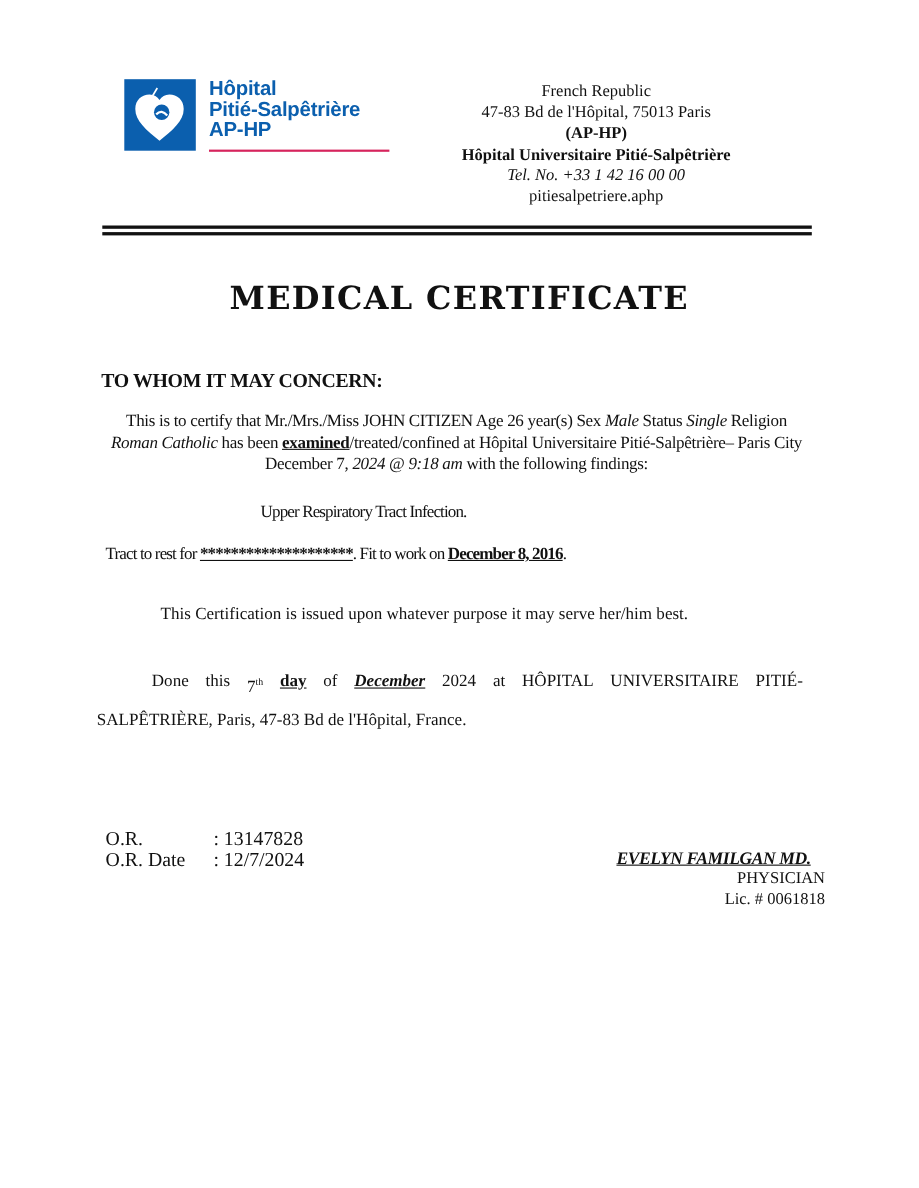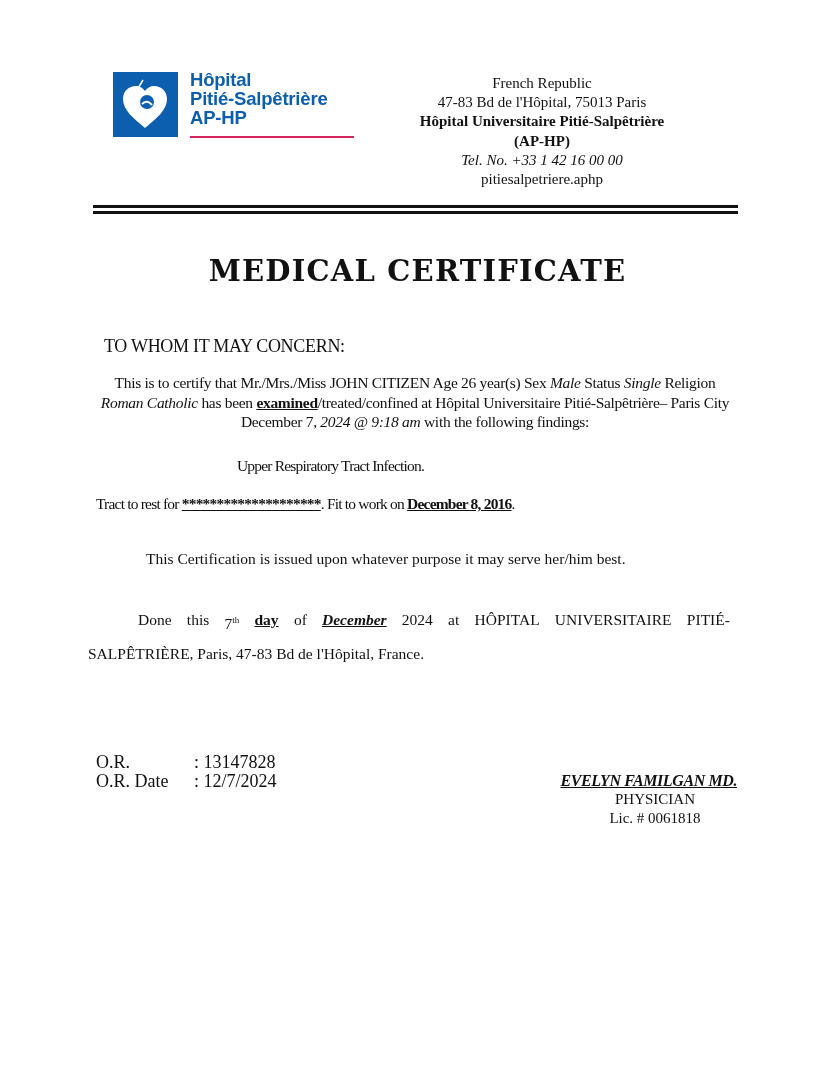--- a/index.html
+++ b/index.html
@@ -57,8 +57,8 @@
 <div class="abs contact">
   <div>French Republic</div>
   <div>47-83 Bd de l'Hôpital, 75013 Paris</div>
+  <div class="b">(AP-HP)</div>
   <div class="b">Hôpital Universitaire Pitié-Salpêtrière</div>
-  <div class="b">(AP-HP)</div>
   <div class="i">Tel. No. +33 1 42 16 00 00</div>
   <div>pitiesalpetriere.aphp</div>
 </div>

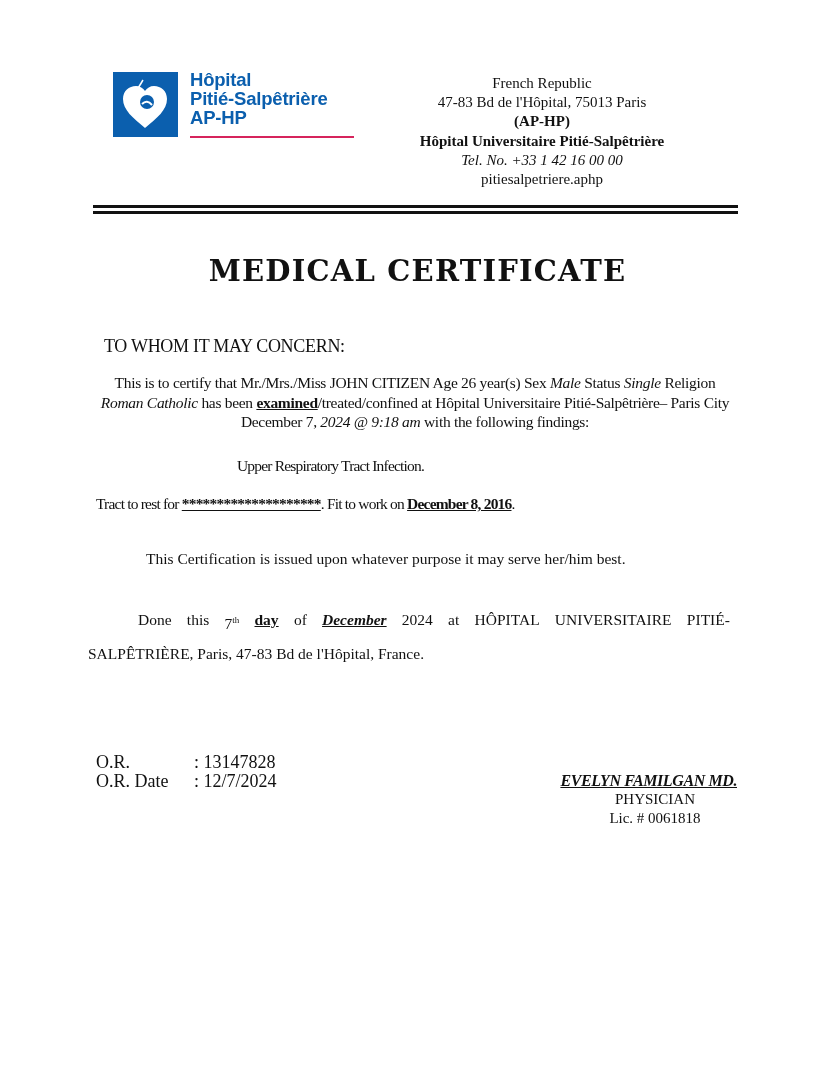--- a/index.html
+++ b/index.html
@@ -19,7 +19,7 @@
   .rule2 { left:93px; top:211px; width:645px; height:3px; background:#111; }
   .title { left:0; top:254px; width:835px; text-align:center; font-size:29px; font-weight:bold;
            letter-spacing:1.2px; font-family:"DejaVu Serif", serif; }
-  .twimc { left:104px; top:336px; font-size:18px; font-weight:normal; letter-spacing:-0.3px; }
+  .twimc { left:92px; top:336px; font-size:18px; font-weight:bold; letter-spacing:-0.3px; }
   .para1 { left:100px; top:373px; width:630px; text-align:center; font-size:15.5px; line-height:19.5px; letter-spacing:-0.3px; }
   .u { text-decoration:underline;font-weight:bold; }
   .i { font-style:italic; }

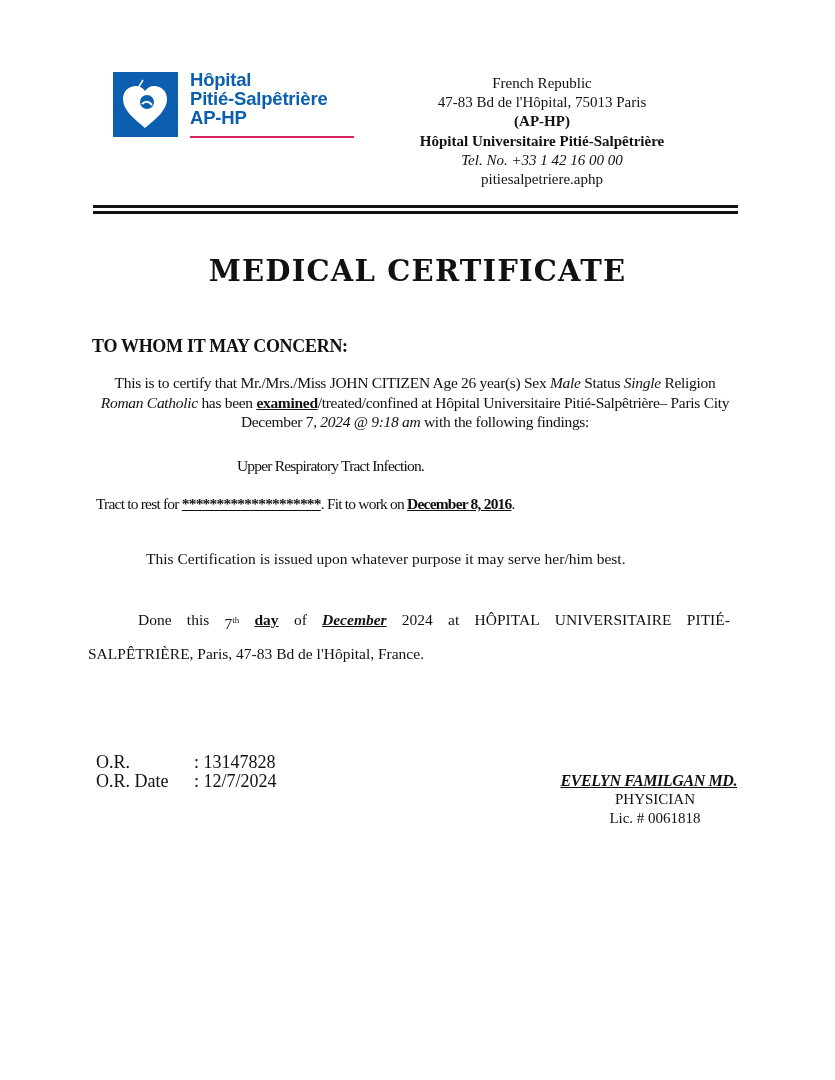--- a/index.html
+++ b/index.html
@@ -31,7 +31,7 @@
   sup { font-size:9px; }
   .sig-name { left:545px; top:772px; width:192px; text-align:right; font-size:16px; font-weight:bold;
               font-style:italic; text-decoration:underline; letter-spacing:-0.4px; }
-  .sig-title { left:560px; top:790px; width:190px; text-align:center; font-size:15px; line-height:19px;font-family:Liberation Serif, serif; }
+  .sig-title { left:560px; top:790px; width:190px; text-align:right; font-size:15px; line-height:19px;font-family:Liberation Serif, serif; }
   .or { left:96px; top:753px; font-size:18px; line-height:19px; }
   .or .row { display:flex; }
   .or .k { width:98px; }

